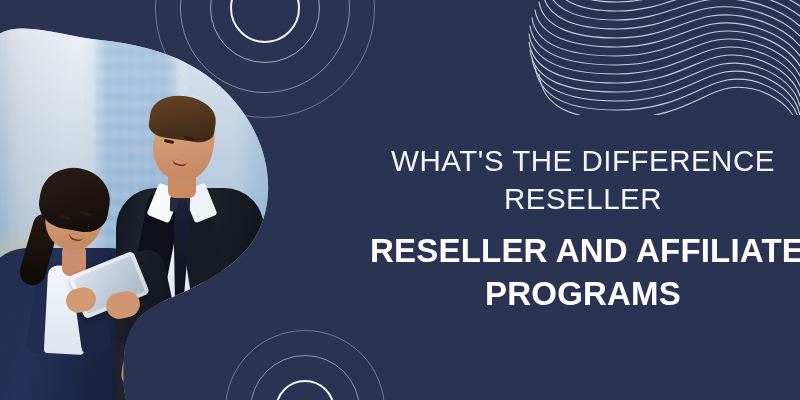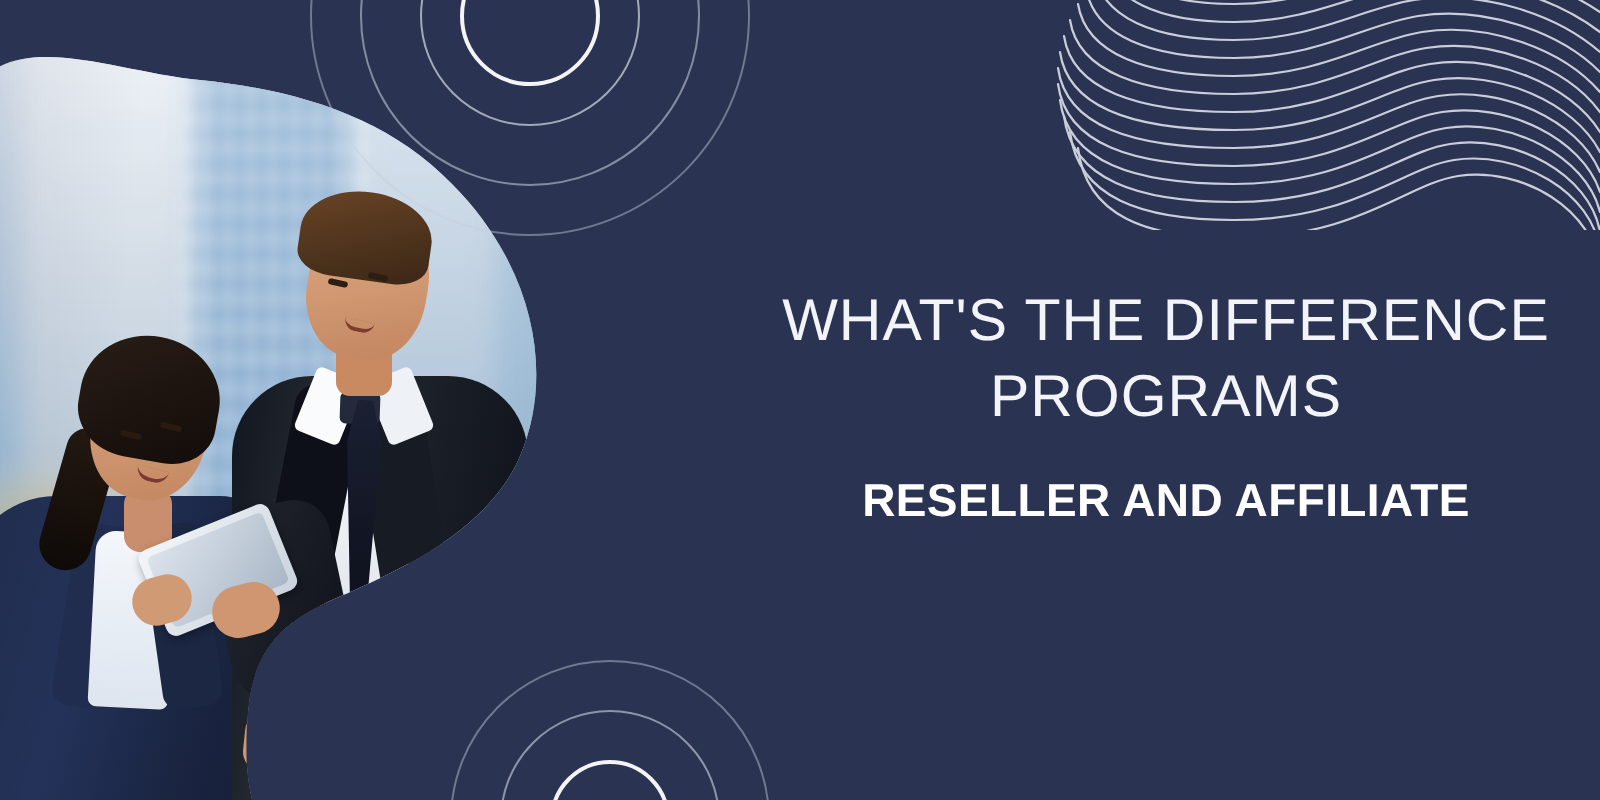--- a/index.html
+++ b/index.html
@@ -401,7 +401,7 @@
 
   <div id="headline">
     <div class="line-light">WHAT'S THE DIFFERENCE</div>
-    <div class="line-light">PROGRAMS</div>
+    <div class="line-light">RESELLER</div>
     <div id="headline-sub">
       <div class="line-bold">RESELLER AND AFFILIATE</div>
     </div>

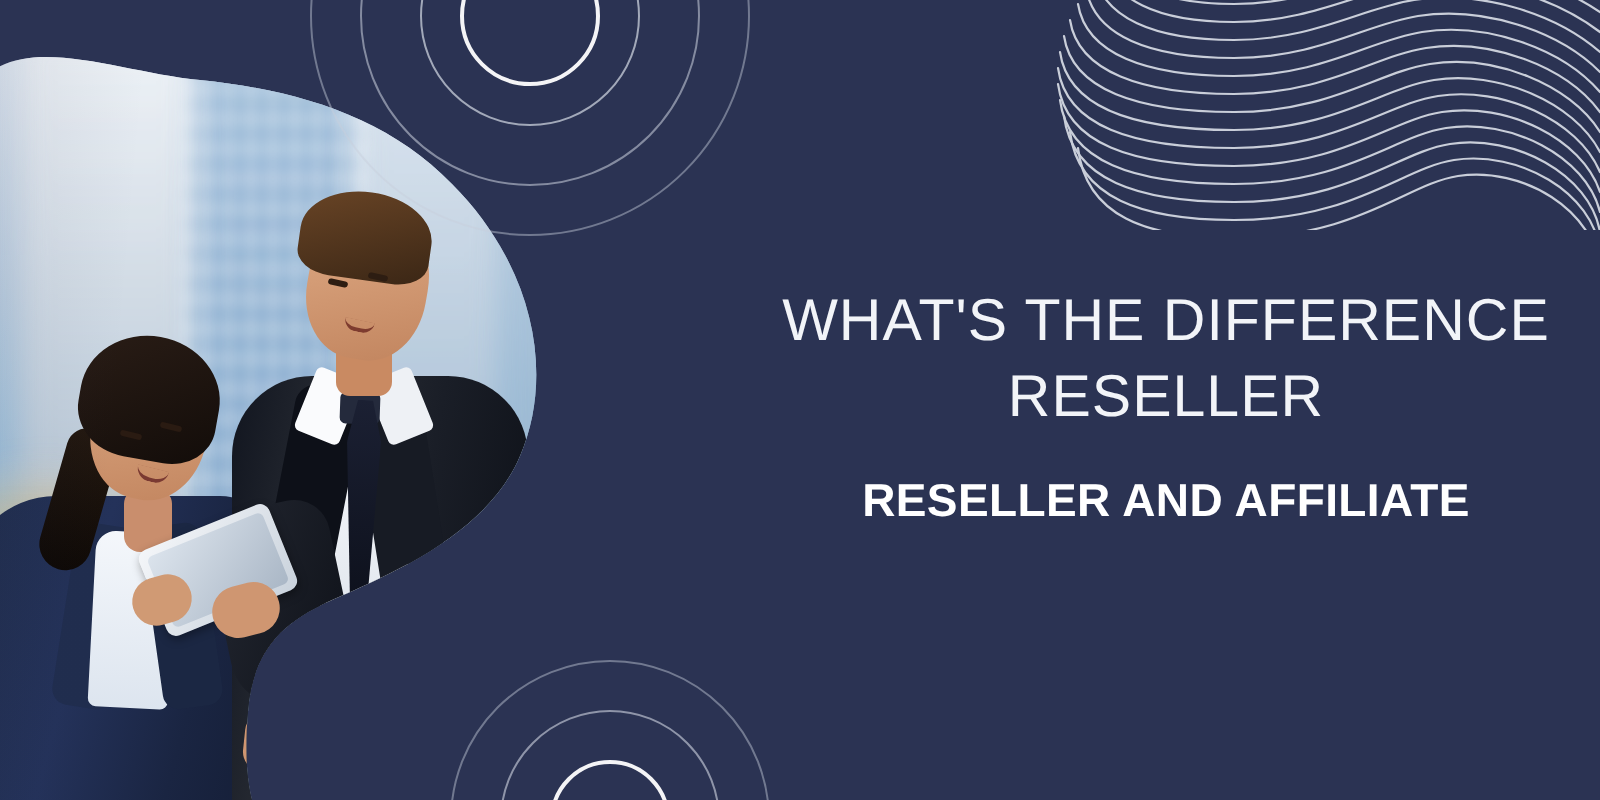--- a/index.html
+++ b/index.html
@@ -275,7 +275,7 @@
     white-space:nowrap;
   }
   .line-bold{
-    font-size:23px;
+    font-size:33px;
     font-weight:700;
     letter-spacing:.2px;
     line-height:43px;

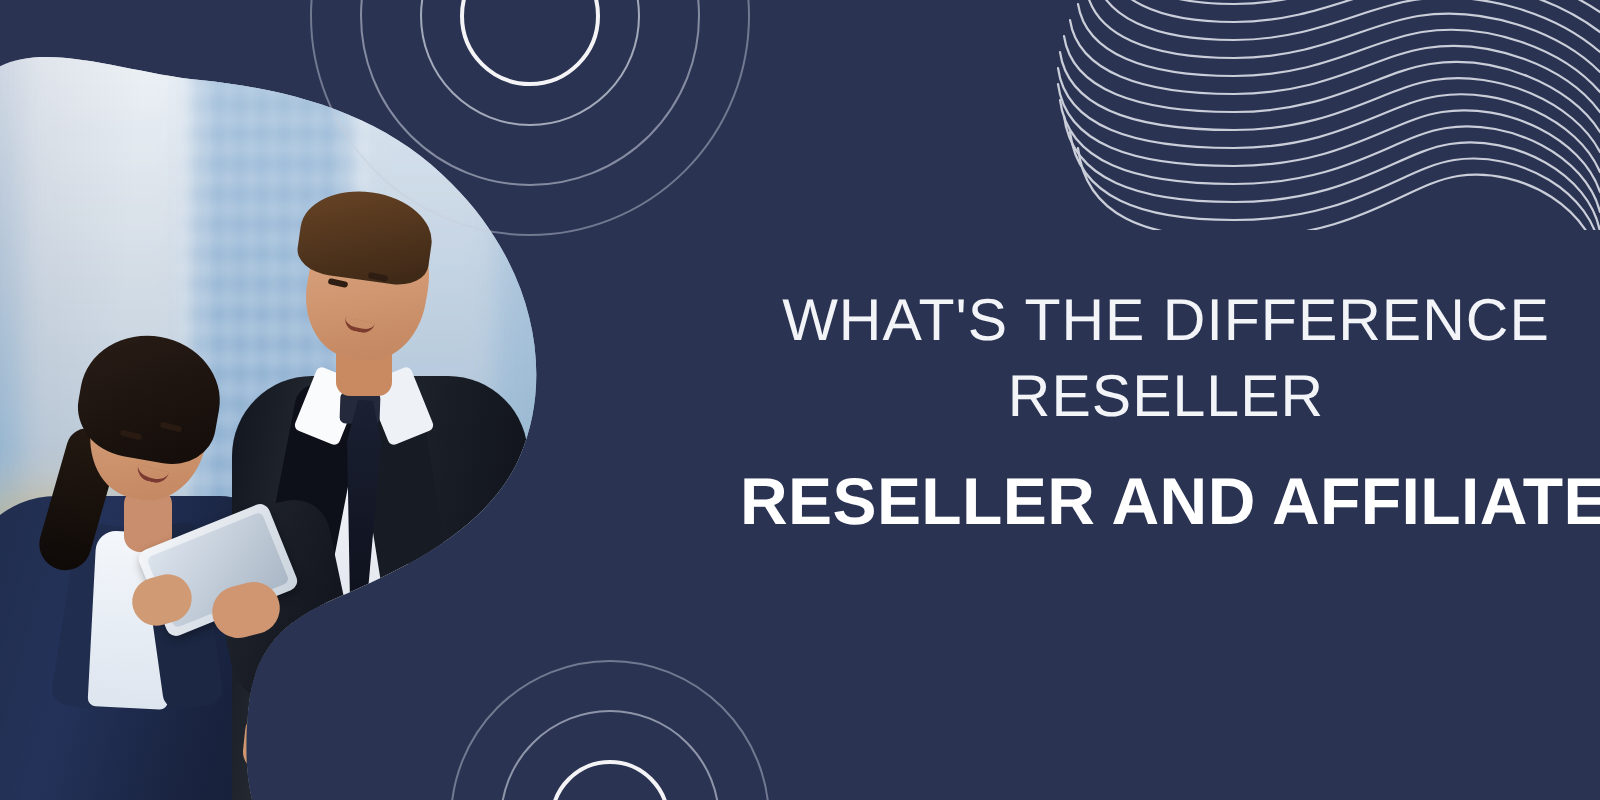--- a/index.html
+++ b/index.html
@@ -404,6 +404,7 @@
     <div class="line-light">RESELLER</div>
     <div id="headline-sub">
       <div class="line-bold">RESELLER AND AFFILIATE</div>
+      <div class="line-bold">PROGRAMS</div>
     </div>
   </div>
 

